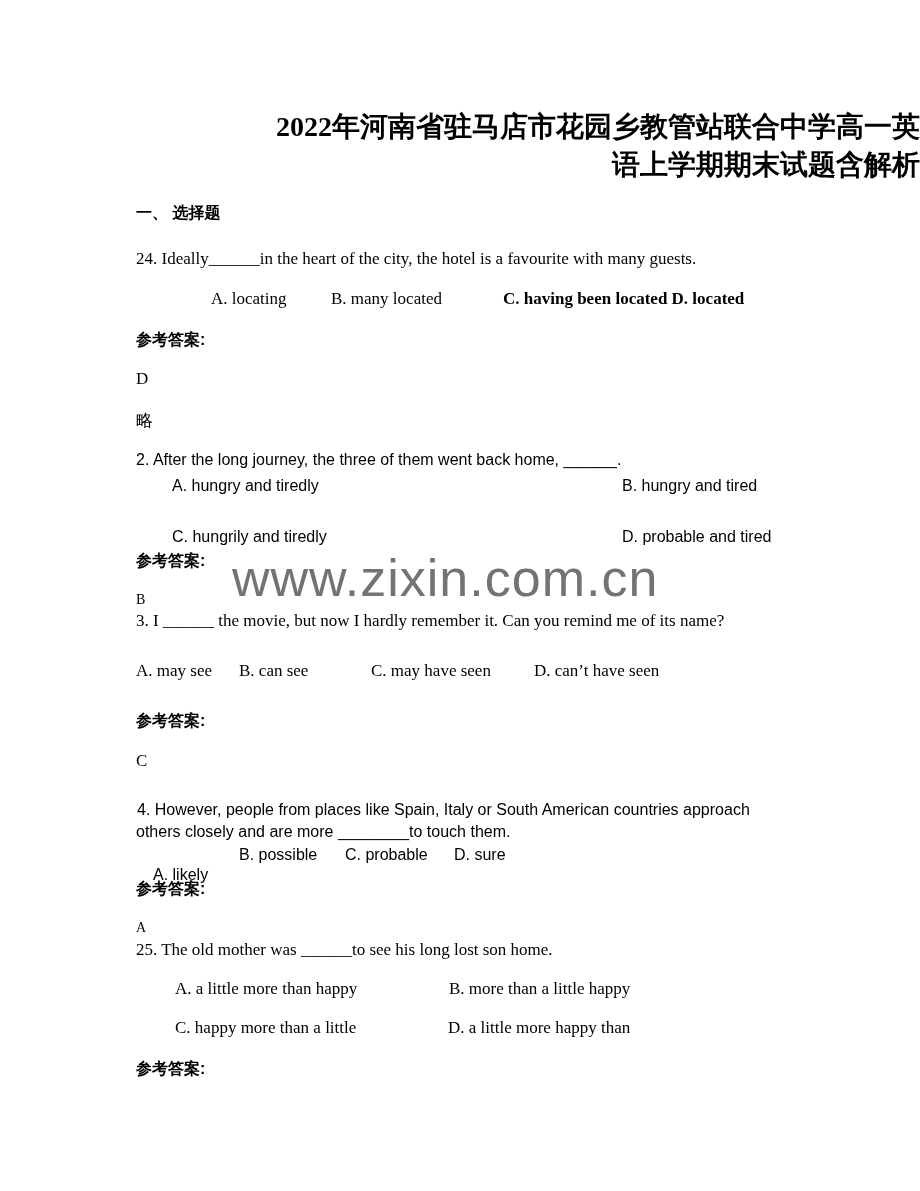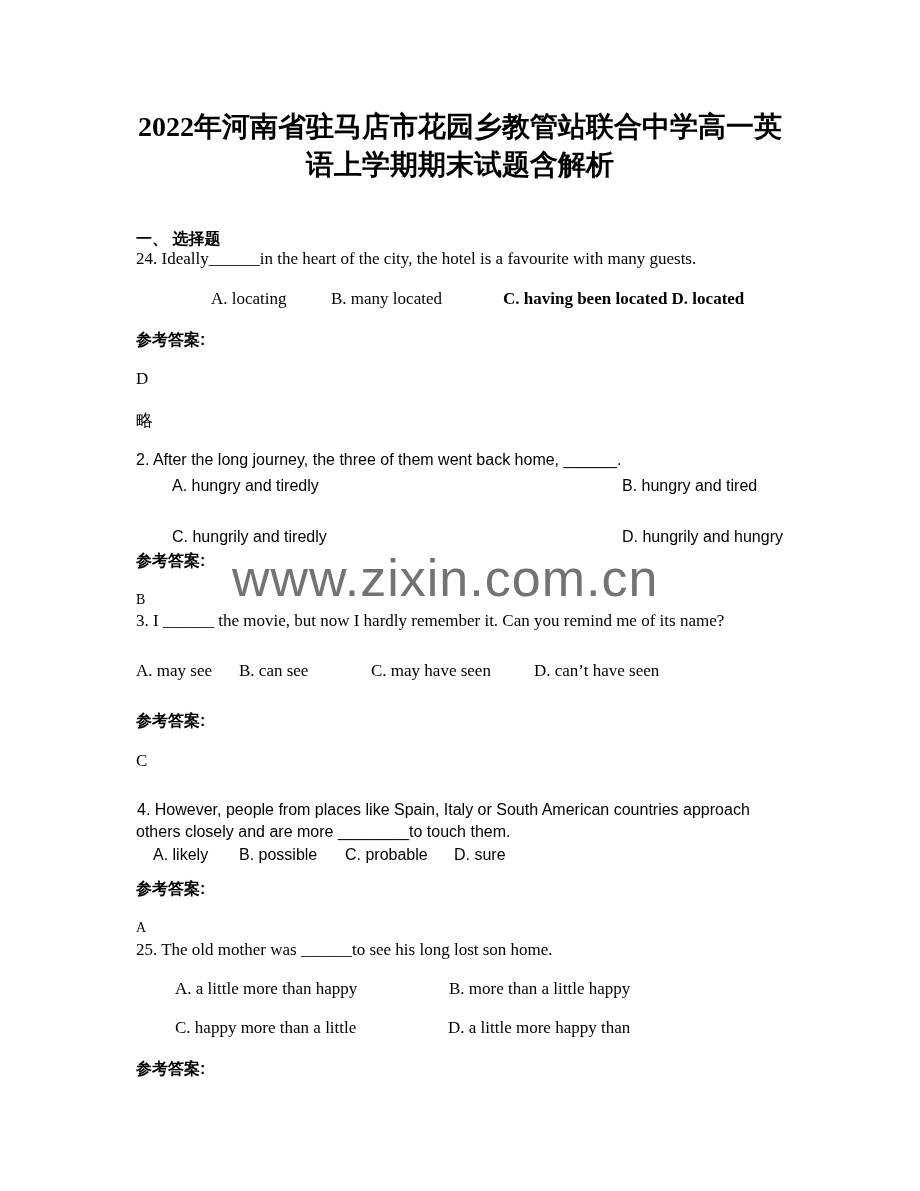--- a/index.html
+++ b/index.html
@@ -7,7 +7,7 @@
   .abs { position: absolute; white-space: nowrap; }
   .serif { font-family: "Liberation Serif", "DejaVu Serif", serif; }
   .sans { font-family: "Liberation Sans", "DejaVu Sans", sans-serif; }
-  .title { font-family: "Liberation Serif", "DejaVu Serif", serif; font-weight: bold; font-size: 28px; width: 920px; text-align: center; left: 0; }
+  .title { font-family: "Liberation Serif", "DejaVu Serif", serif; font-weight: bold; font-size: 28px; width: 920px; text-align: right; left: 0; }
   .sec { font-size: 16px; font-weight: bold; font-family: "Liberation Sans", "DejaVu Sans", sans-serif; }
   .q { font-size: 17px; }
   .qs { font-size: 16px; }

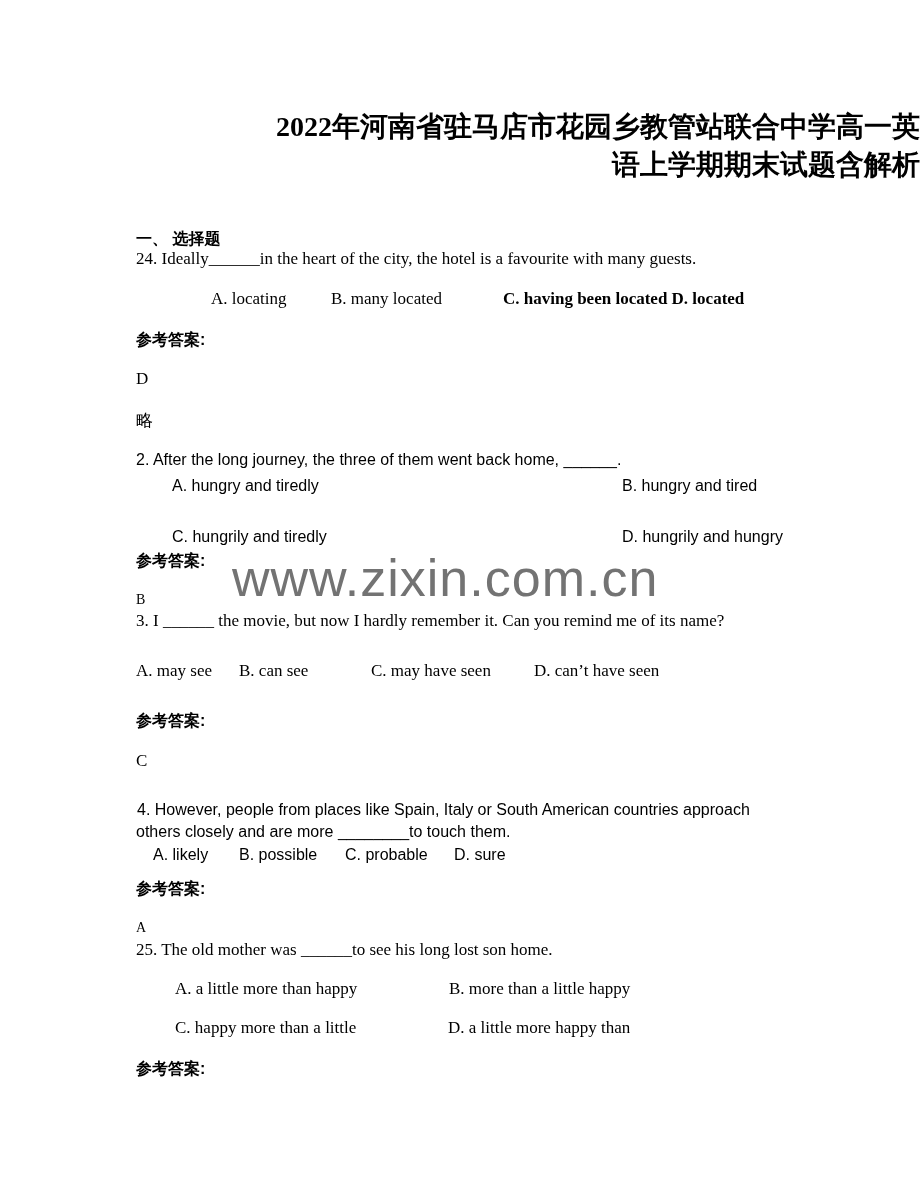--- a/index.html
+++ b/index.html
@@ -22,7 +22,7 @@
 <div class="abs title" style="top:108px;">2022年河南省驻马店市花园乡教管站联合中学高一英</div>
 <div class="abs title" style="top:146px;">语上学期期末试题含解析</div>
 
-<div class="abs sec" style="left:136px; top:203px;margin-top:26px;">一、 选择题</div>
+<div class="abs sec" style="left:136px; top:203px;">一、 选择题</div>
 
 <div class="abs watermark" style="left:232px; top:548px;">www.zixin.com.cn</div>
 

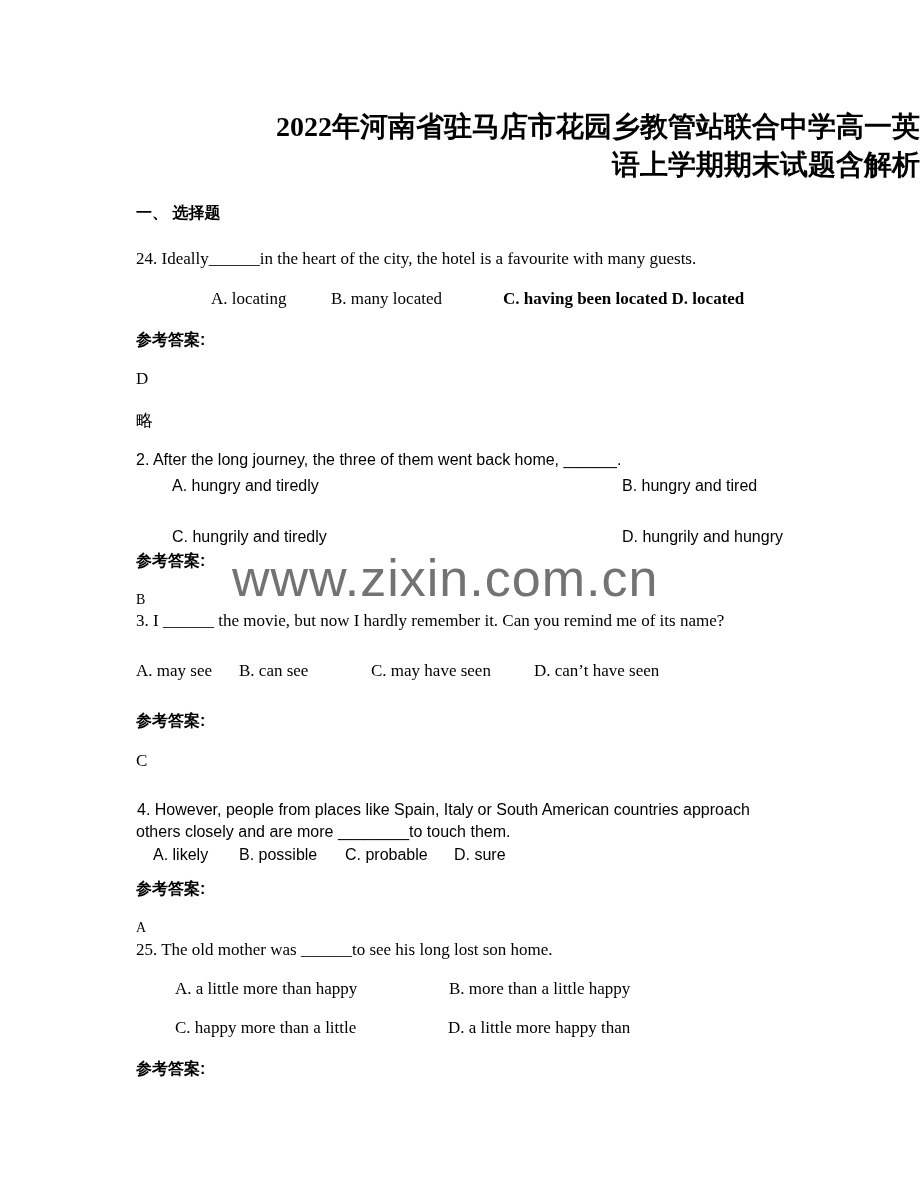--- a/index.html
+++ b/index.html
@@ -38,7 +38,7 @@
 <div class="abs sans qs" style="left:172px; top:477px;">A. hungry and tiredly</div>
 <div class="abs sans qs" style="left:622px; top:477px;">B. hungry and tired</div>
 <div class="abs sans qs" style="left:172px; top:528px;">C. hungrily and tiredly</div>
-<div class="abs sans qs" style="left:622px; top:528px;">D. hungrily and hungry</div>
+<div class="abs sans qs" style="left:622px; top:528px;">D. probable and tired</div>
 <div class="abs ans-label" style="left:136px; top:551px;">参考答案:</div>
 <div class="abs serif ans-small" style="left:136px; top:592px;">B</div>
 

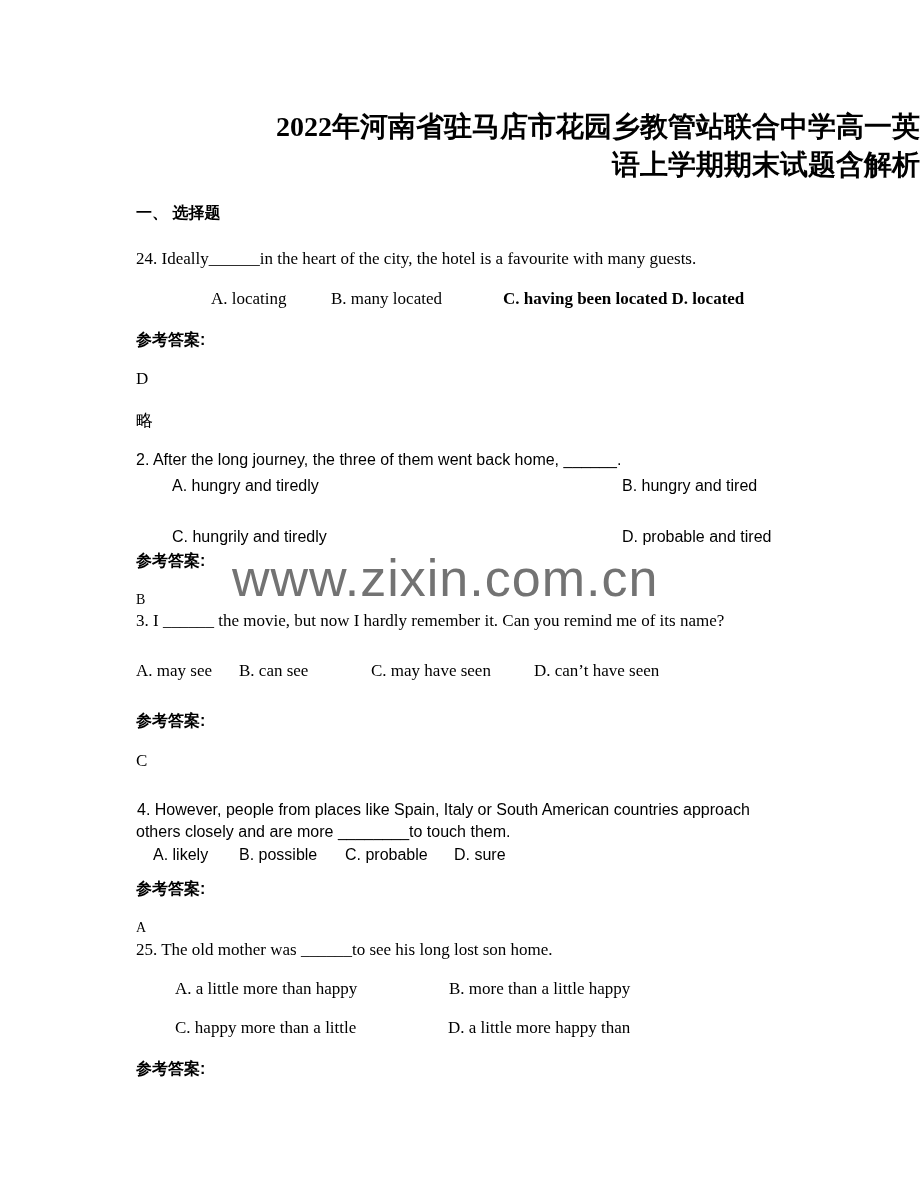--- a/index.html
+++ b/index.html
@@ -52,7 +52,7 @@
 
 <div class="abs sans qs" style="left:137px; top:801px;">4. However, people from places like Spain, Italy or South American countries approach</div>
 <div class="abs sans qs" style="left:136px; top:823px;text-align:right;">others closely and are more ________to touch them.</div>
-<div class="abs sans qs" style="left:153px; top:846px;text-align:center;">A. likely</div>
+<div class="abs sans qs" style="left:153px; top:866px;text-align:center;">A. likely</div>
 <div class="abs sans qs" style="left:239px; top:846px;">B. possible</div>
 <div class="abs sans qs" style="left:345px; top:846px;">C. probable</div>
 <div class="abs sans qs" style="left:454px; top:846px;">D. sure</div>

